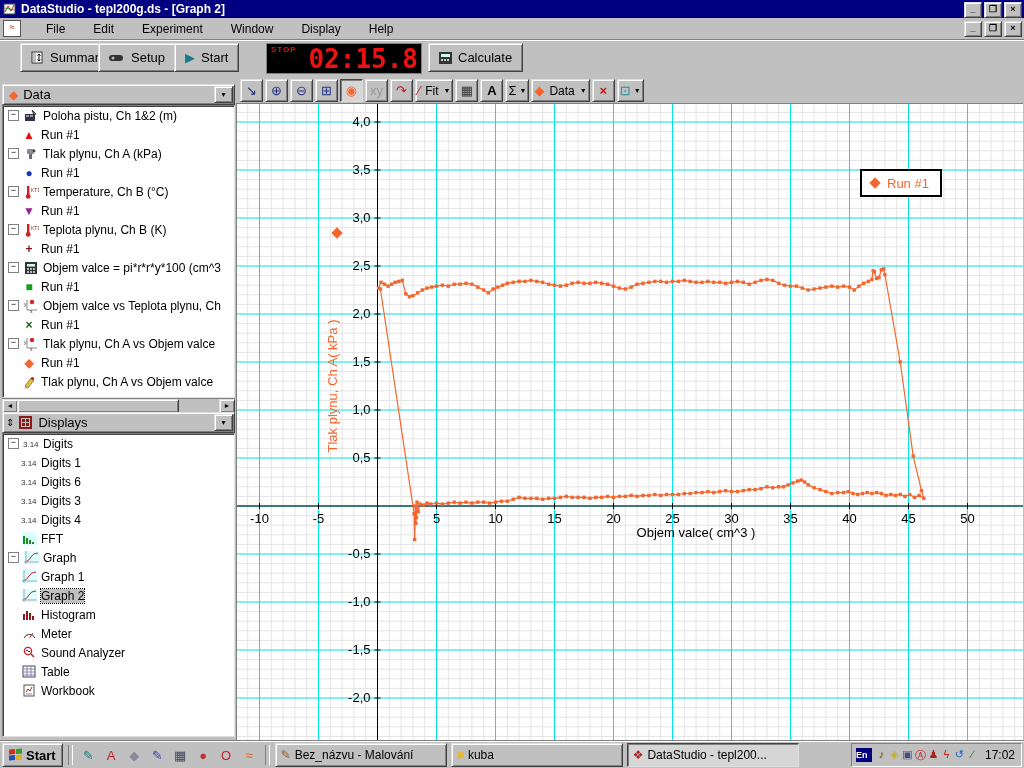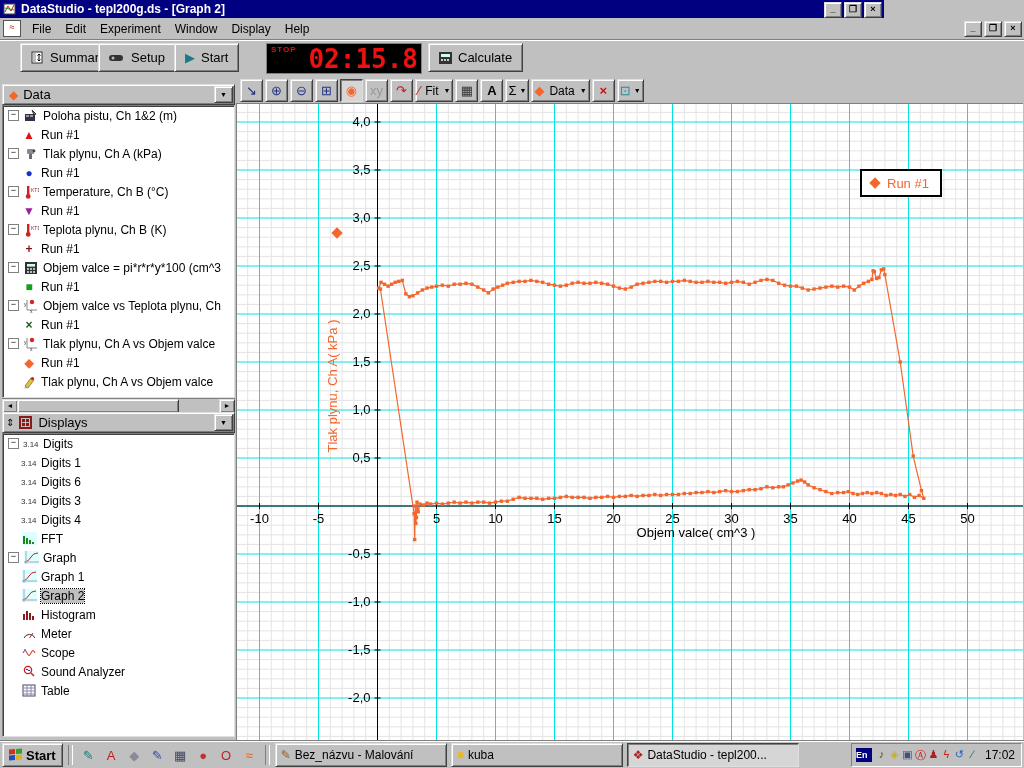--- a/index.html
+++ b/index.html
@@ -8,7 +8,7 @@
   .raised{background:#c0c0c0;border:1px solid;border-color:#dfdfdf #404040 #404040 #dfdfdf;box-shadow:inset 1px 1px 0 #fff, inset -1px -1px 0 #808080;}
   .sunken{background:#fff;border:1px solid;border-color:#808080 #dfdfdf #dfdfdf #808080;box-shadow:inset 1px 1px 0 #404040, inset -1px -1px 0 #fff;}
   .pressed{background:#d6d6d6;border:1px solid;border-color:#404040 #dfdfdf #dfdfdf #404040;box-shadow:inset 1px 1px 0 #808080;}
-  .titlebar{position:absolute;left:0;top:0;width:884px;height:18px;background:#000080;color:#fff;display:flex;align-items:center;padding-left:3px;box-sizing:border-box;}
+  .titlebar{position:absolute;left:0;top:0;width:1024px;height:18px;background:#000080;color:#fff;display:flex;align-items:center;padding-left:3px;box-sizing:border-box;}
   .titlebar .t{font-weight:bold;font-size:12px;margin-left:4px;}
   .winbtns{position:absolute;right:2px;top:2px;display:flex;gap:2px;}
   .wbtn{width:16px;height:14px;font-size:9px;line-height:12px;text-align:center;color:#000;font-weight:bold;font-family:"Liberation Sans",sans-serif;}

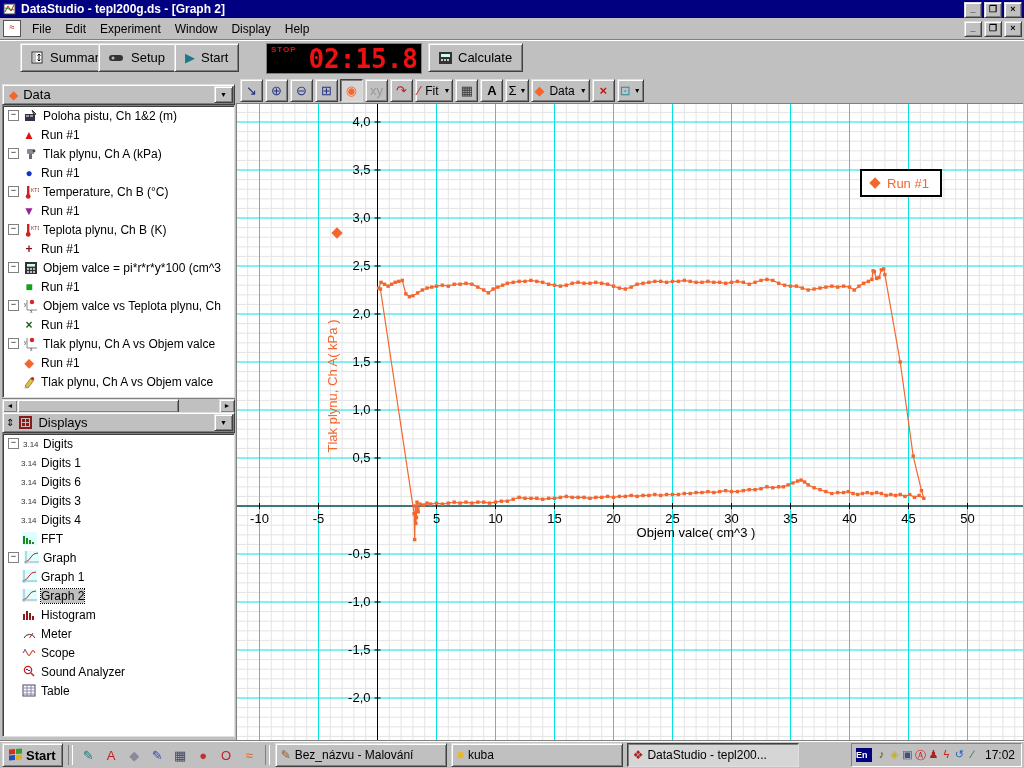--- a/index.html
+++ b/index.html
@@ -13,7 +13,7 @@
   .winbtns{position:absolute;right:2px;top:2px;display:flex;gap:2px;}
   .wbtn{width:16px;height:14px;font-size:9px;line-height:12px;text-align:center;color:#000;font-weight:bold;font-family:"Liberation Sans",sans-serif;}
   .menubar{position:absolute;left:0;top:18px;width:1024px;height:21px;background:#c0c0c0;display:flex;align-items:center;border-bottom:1px solid #808080;box-shadow:0 1px 0 #fff;}
-  .menubar .mitem{padding:2px 7px;}
+  .menubar .mitem{padding:2px 7px;margin-left:14px;}
   .docicon{width:16px;height:15px;margin:0 4px 0 3px;background:#fff;border:1px solid #555;font-size:9px;line-height:13px;text-align:center;color:#b00;}
   
   .toolbar{position:absolute;left:0;top:41px;width:1024px;height:34px;}

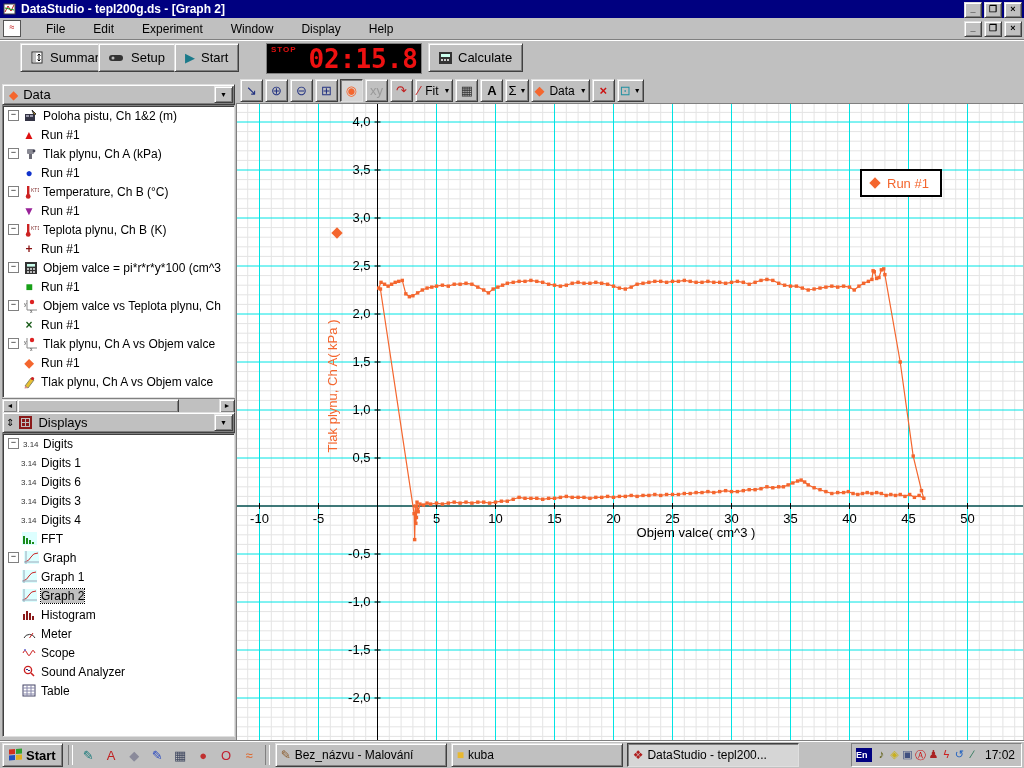--- a/index.html
+++ b/index.html
@@ -460,17 +460,6 @@
             </svg>
           </span>
           <span class="lab">Meter</span>
-        </div>
-        <div class="trow">
-          <span class="sp" style="width: 2px;"></span>
-          <span class="sp" style="width: 16px;"></span>
-          <span class="ticon">
-            <svg width="15" height="13">
-              <path d="M1 7 Q3 2 5 7 T9 7 T13 7" stroke="#cc2222" fill="none"></path>
-              <circle cx="3" cy="4" r="1" fill="#66c"></circle>
-            </svg>
-          </span>
-          <span class="lab">Scope</span>
         </div>
         <div class="trow">
           <span class="sp" style="width: 2px;"></span>

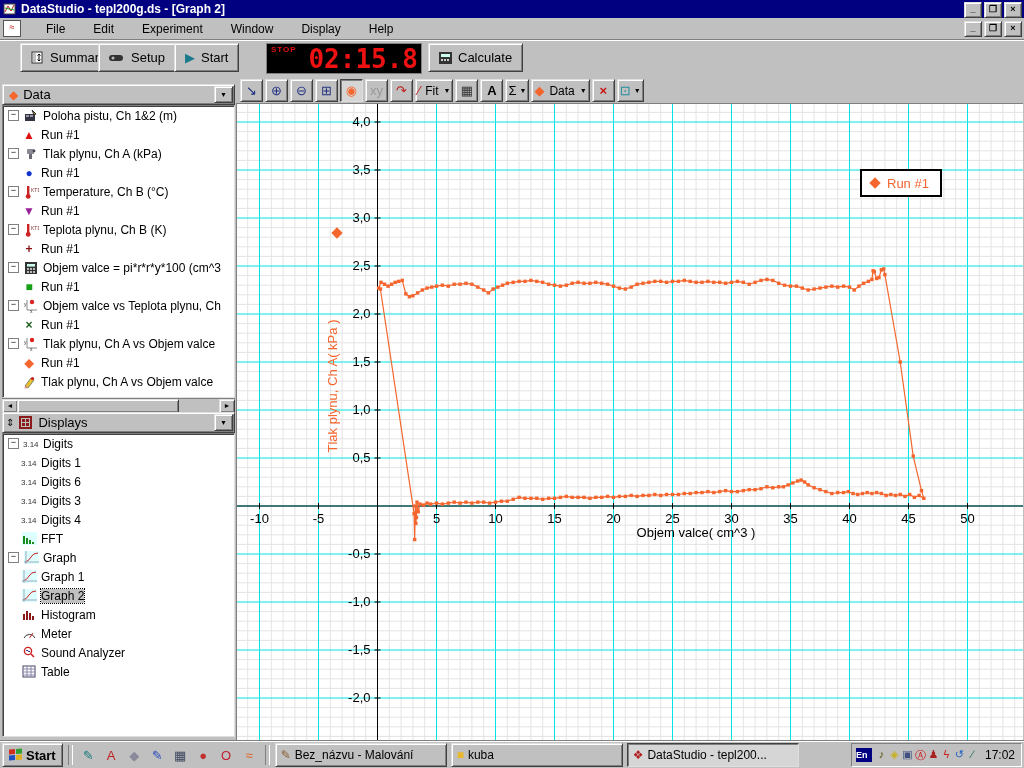--- a/index.html
+++ b/index.html
@@ -483,6 +483,18 @@
             </svg>
           </span>
           <span class="lab">Table</span>
+        </div>
+        <div class="trow">
+          <span class="sp" style="width: 2px;"></span>
+          <span class="sp" style="width: 16px;"></span>
+          <span class="ticon">
+            <svg width="15" height="13">
+              <rect x="2" y="1" width="10" height="11" fill="#fff" stroke="#555"></rect>
+              <path d="M4 8 L6 5 L8 7 L10 3" stroke="#c22" fill="none"></path>
+              <line x1="4" y1="10" x2="10" y2="10" stroke="#88a"></line>
+            </svg>
+          </span>
+          <span class="lab">Workbook</span>
         </div>
       </div>
   </div>

